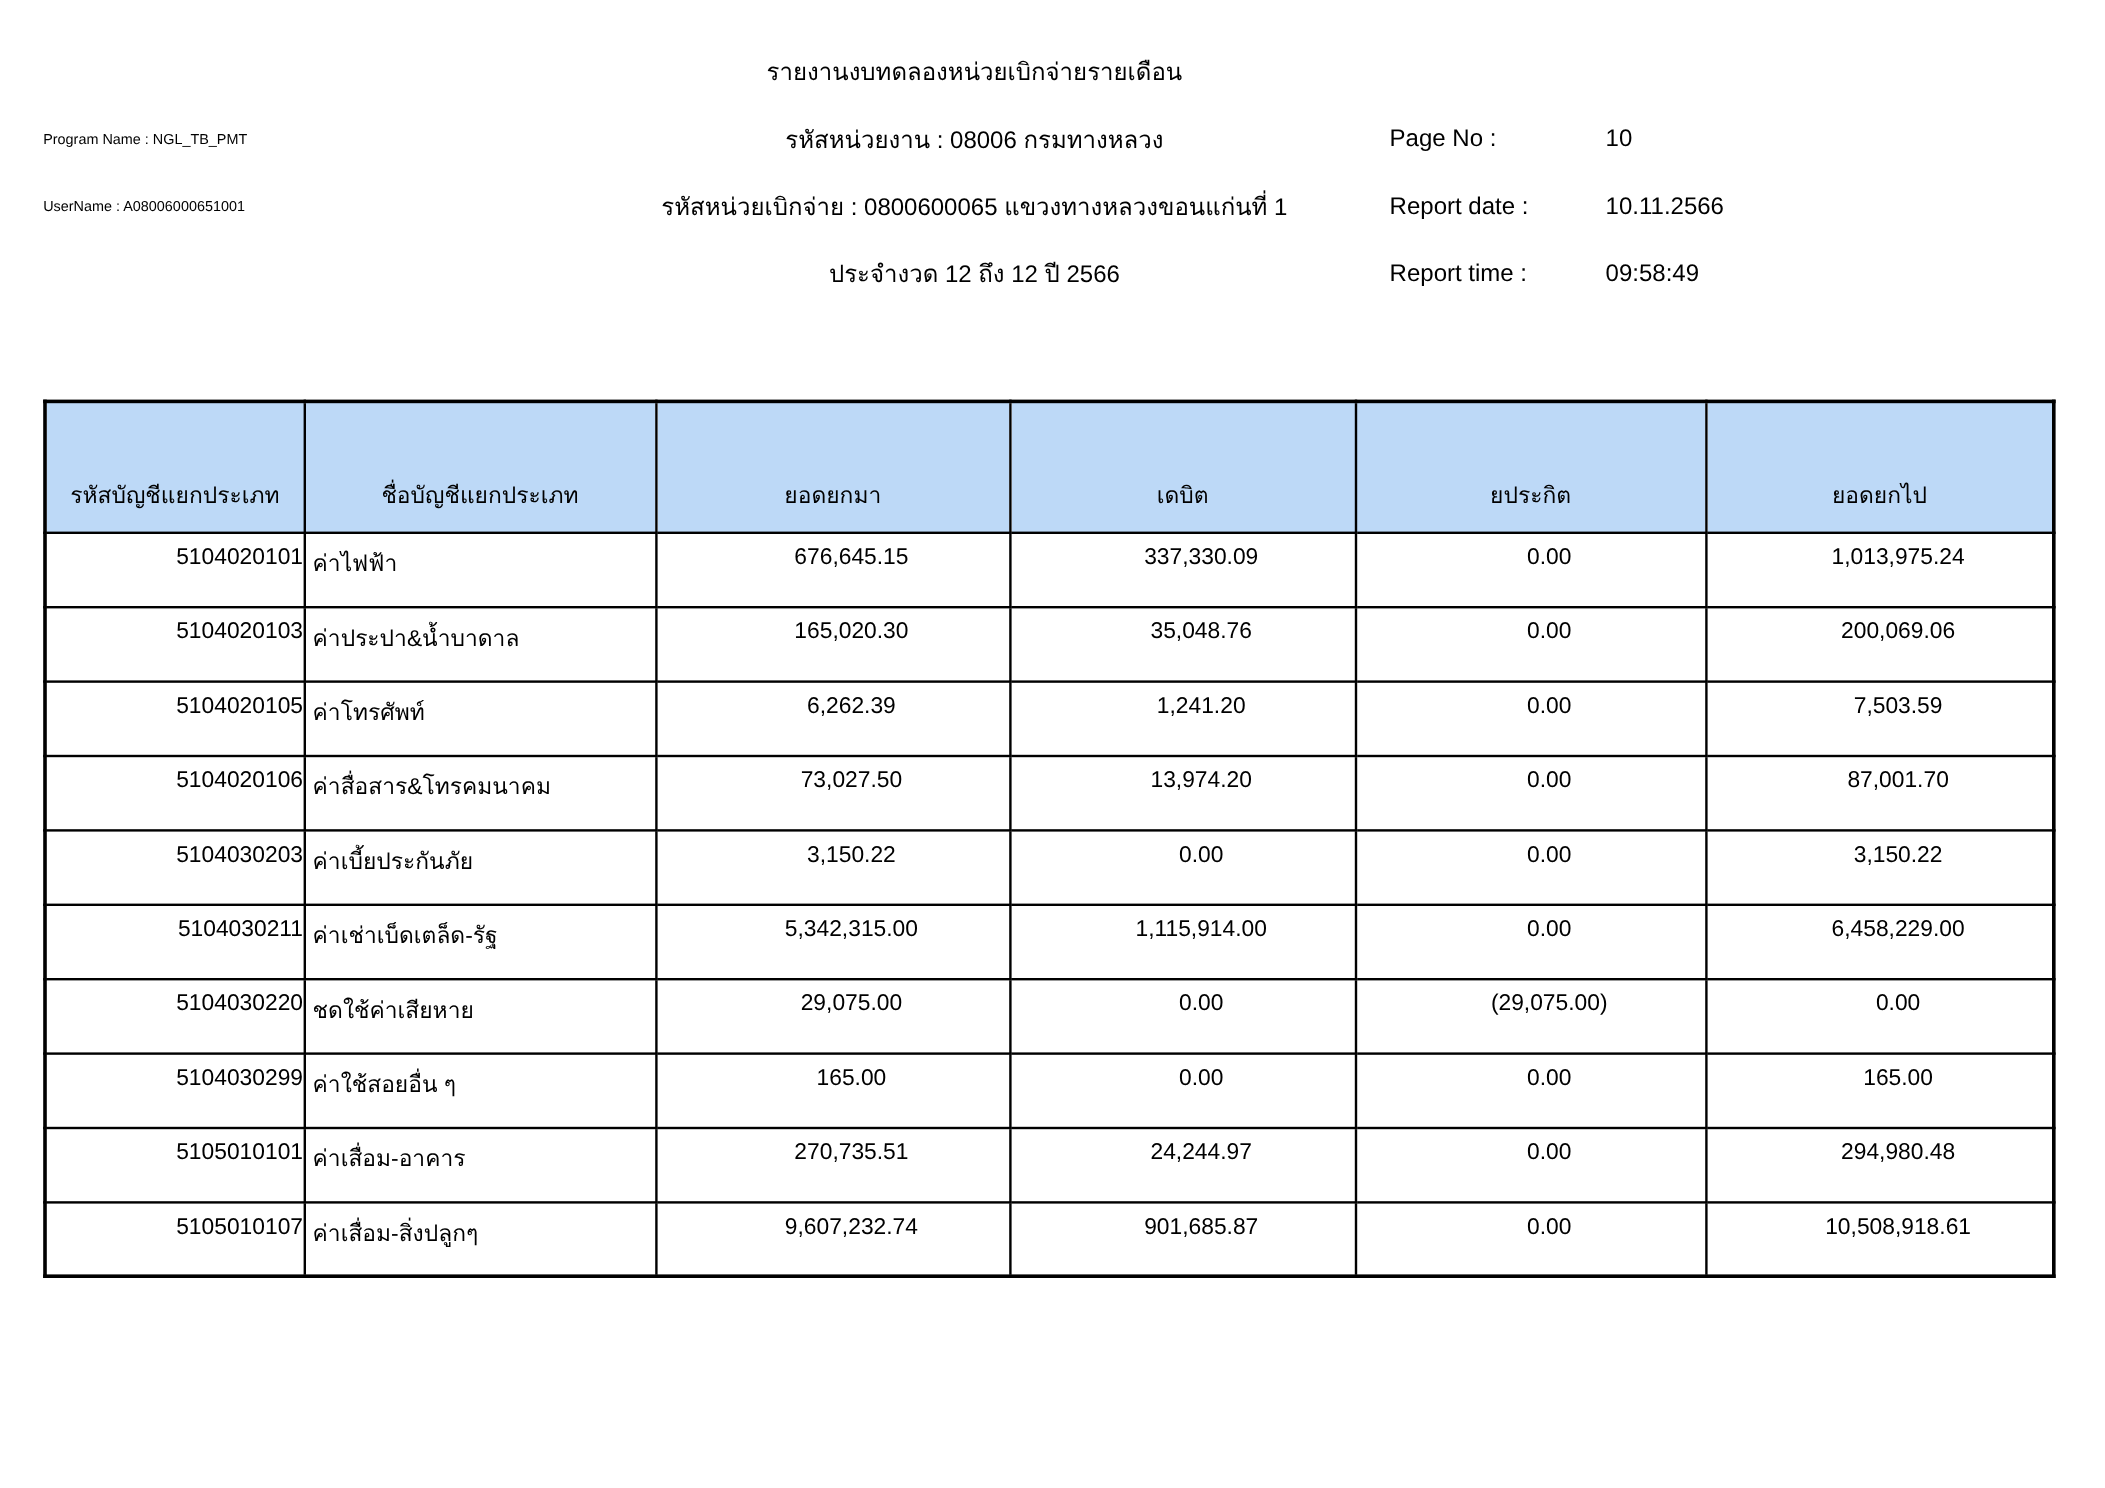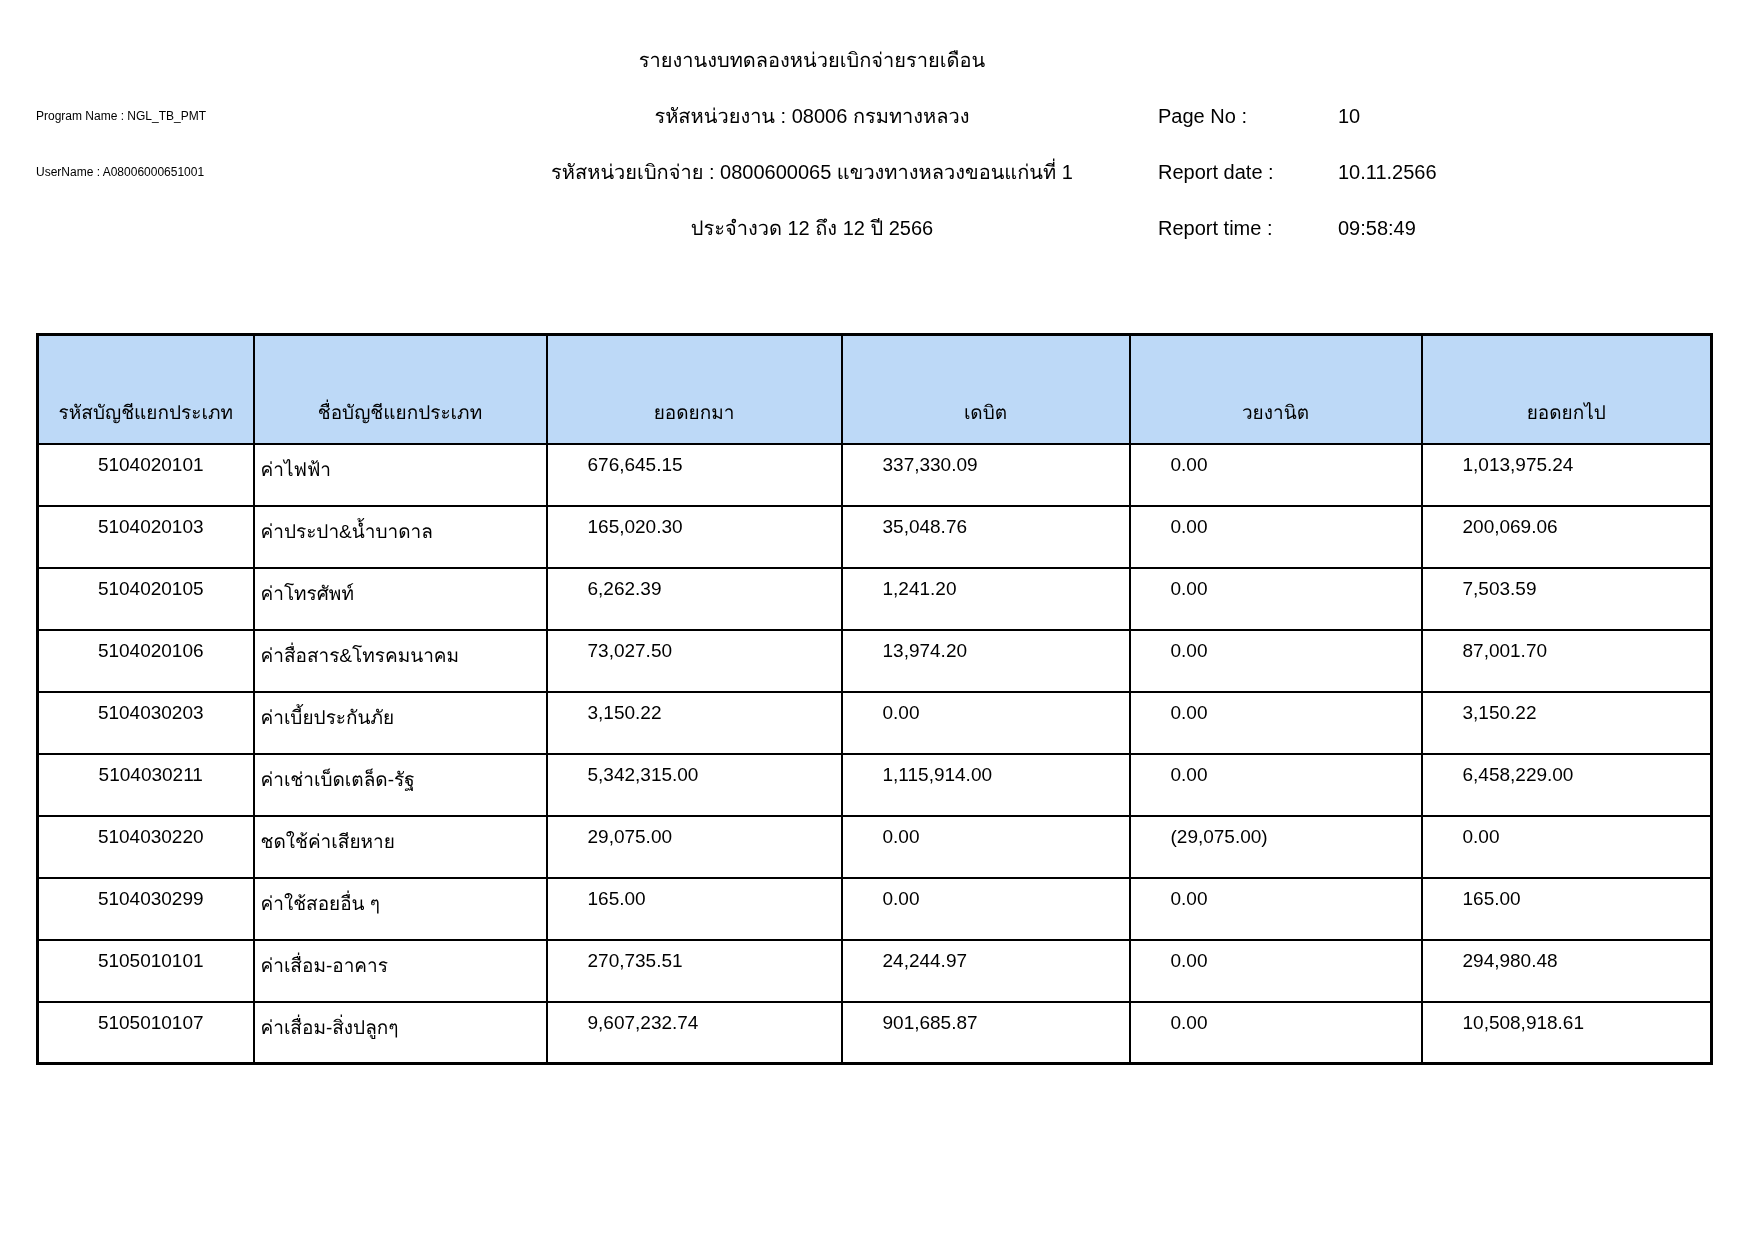--- a/index.html
+++ b/index.html
@@ -110,7 +110,7 @@
       <th>ชื่อบัญชีแยกประเภท</th>
       <th>ยอดยกมา</th>
       <th>เดบิต</th>
-      <th>วยงานิต</th>
+      <th>ยประกิต</th>
       <th>ยอดยกไป</th>
     </tr>
   </thead>

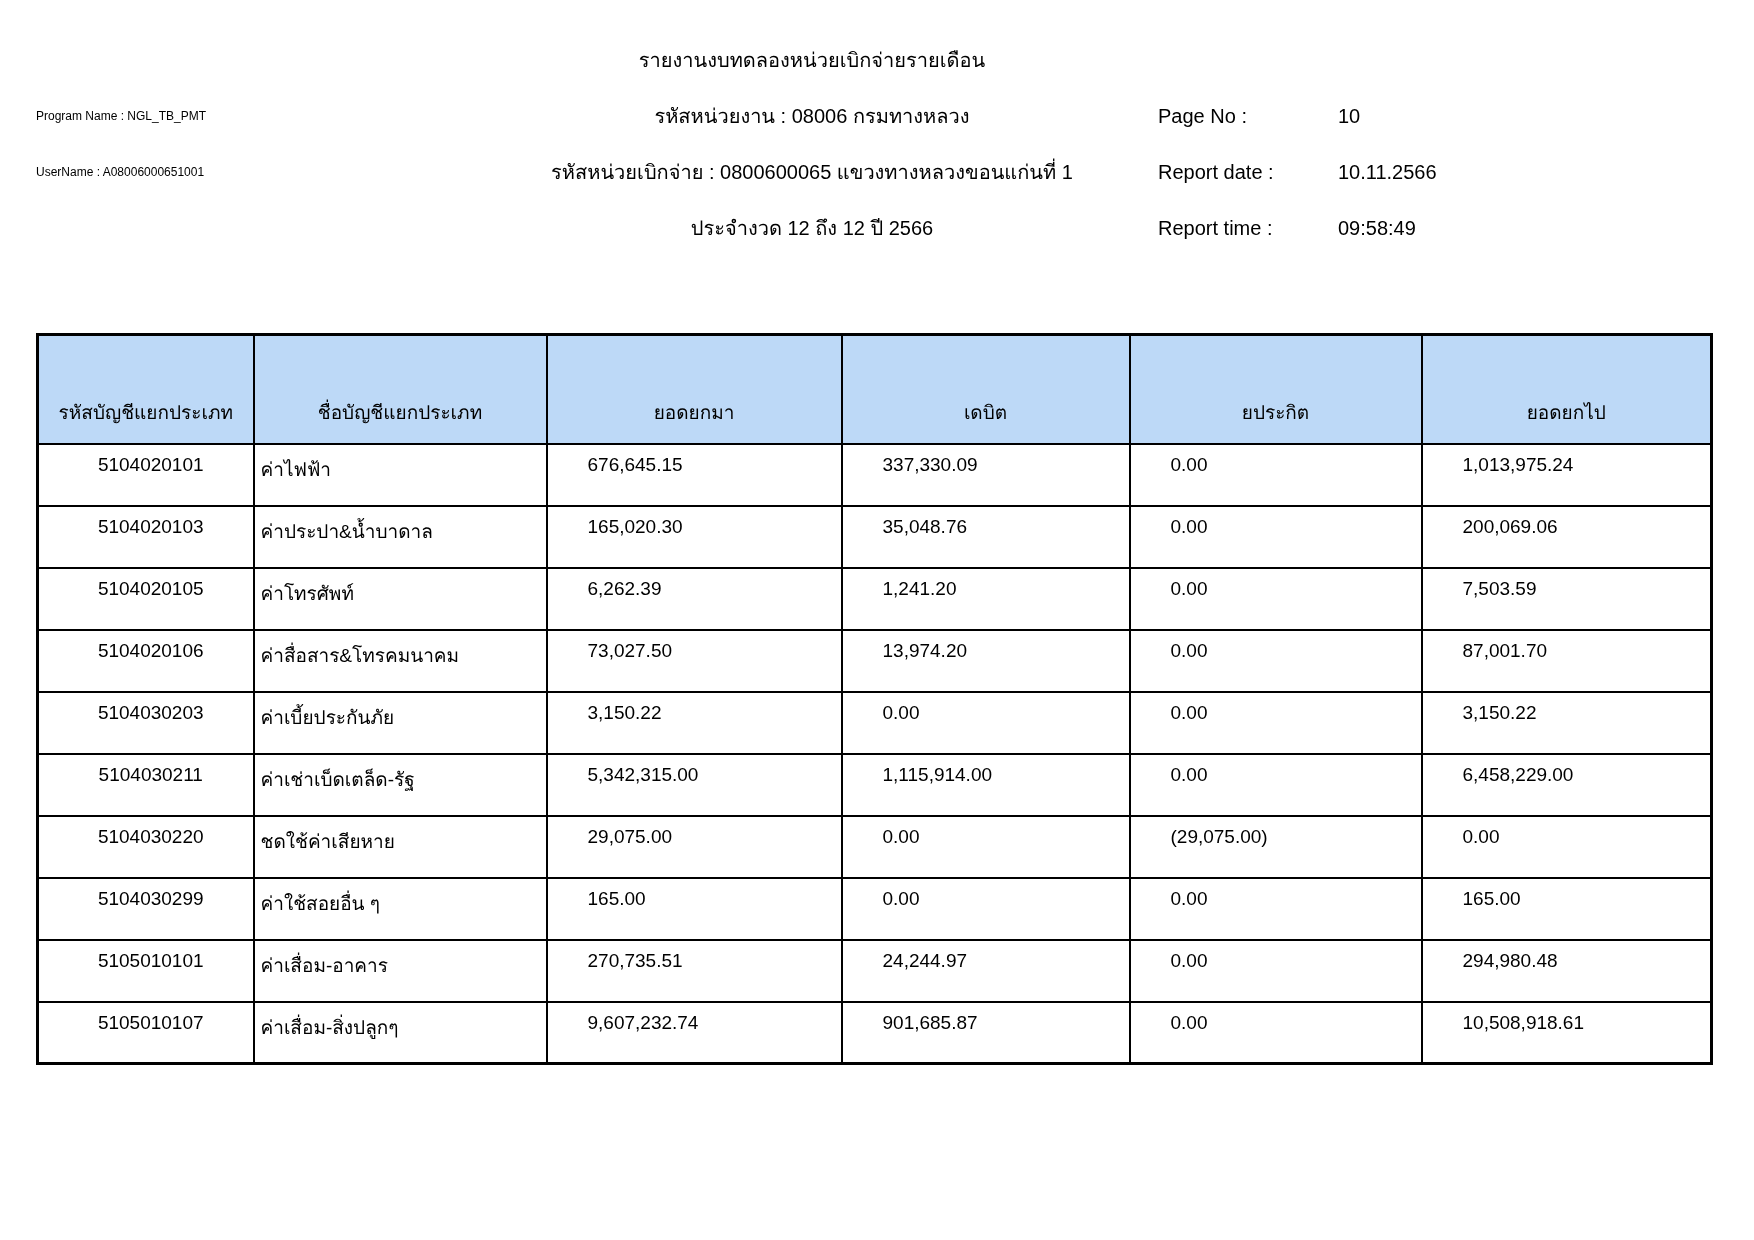--- a/index.html
+++ b/index.html
@@ -56,7 +56,7 @@
     vertical-align:top;
     padding-top:9px;
   }
-  td.c-code{text-align:center;padding-left:10px;}
+  td.c-code{text-align:right;padding-left:10px;}
   td.c-name{text-align:left;padding-left:6px;}
   td.c-num{text-align:left;padding-right:9px;padding-left:40px;}
 </style>

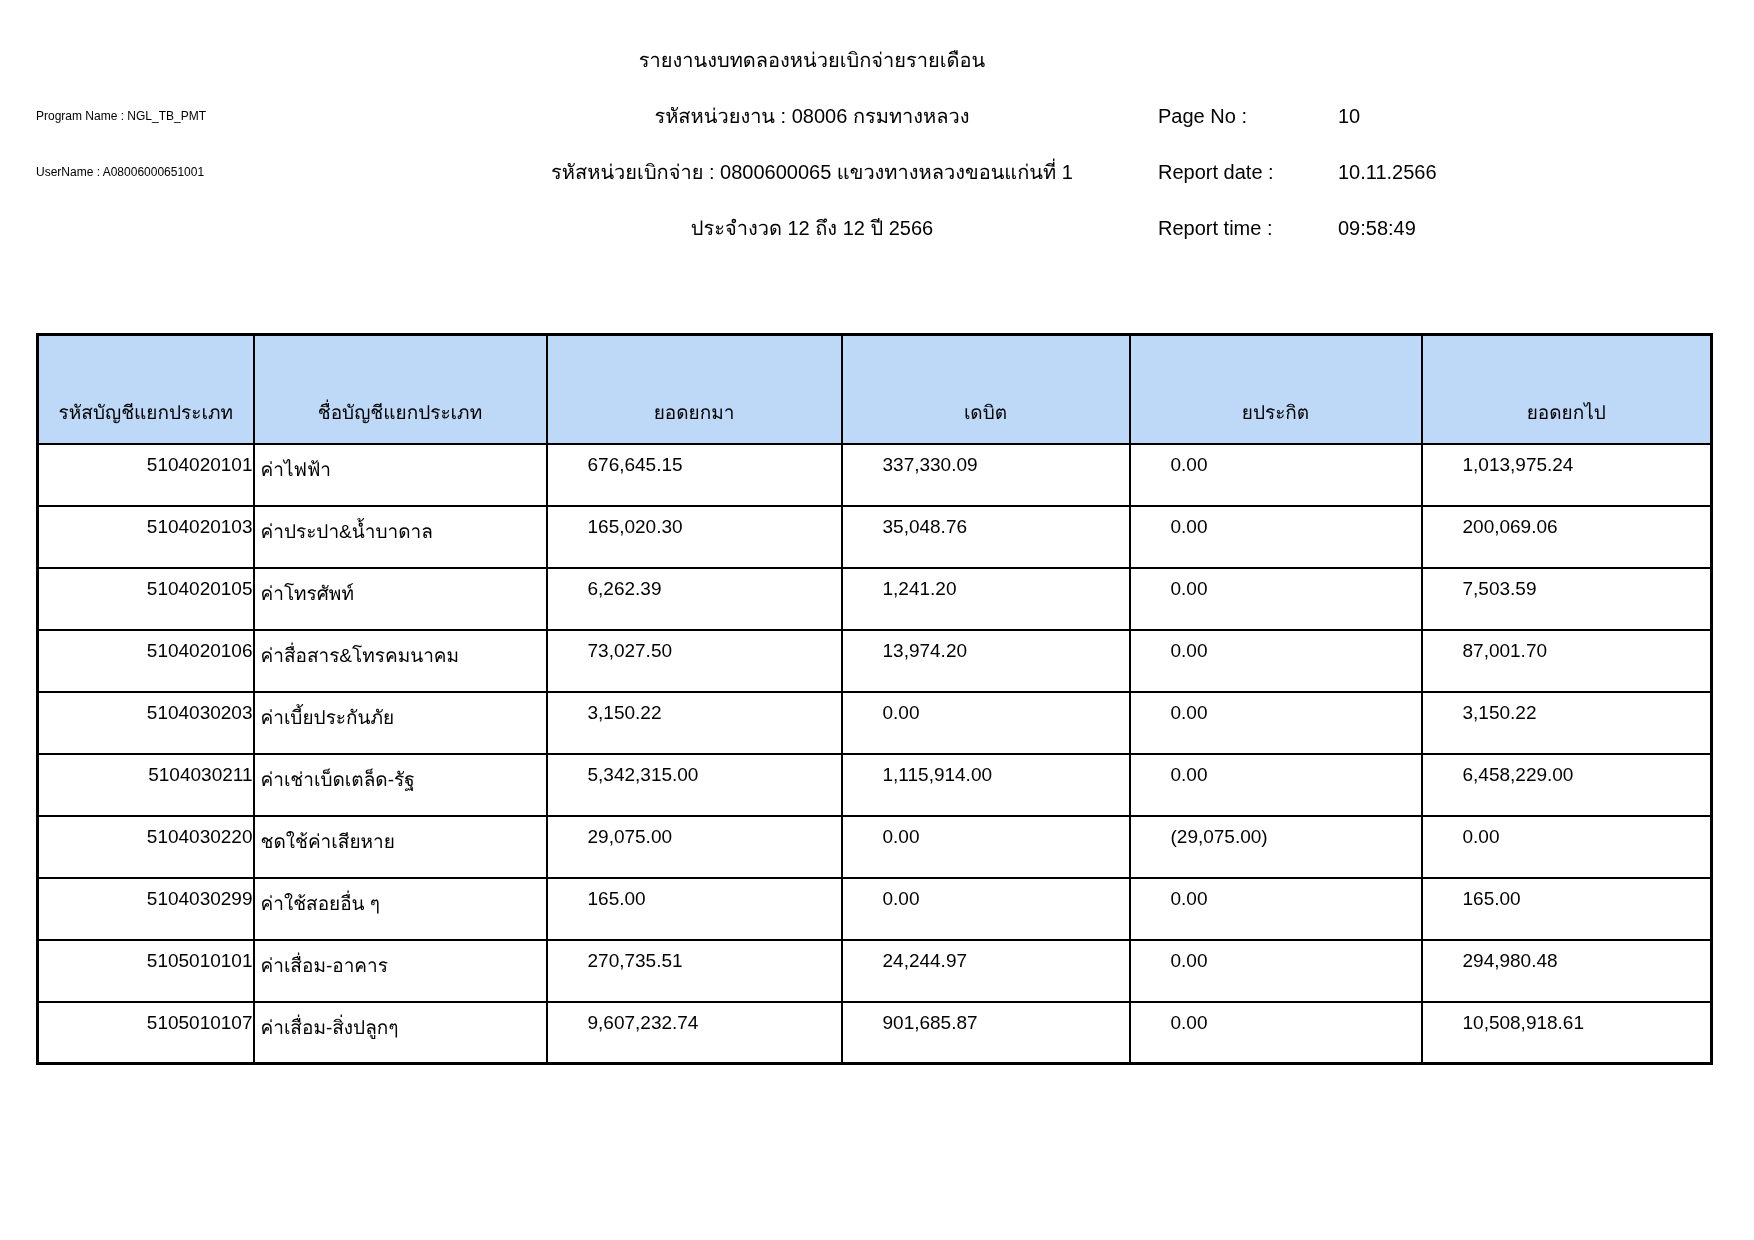--- a/index.html
+++ b/index.html
@@ -58,7 +58,7 @@
   }
   td.c-code{text-align:right;padding-left:10px;}
   td.c-name{text-align:left;padding-left:6px;}
-  td.c-num{text-align:left;padding-right:9px;padding-left:40px;}
+  td.c-num{text-align:center;padding-right:9px;padding-left:40px;}
 </style>
 </head>
 <body>

